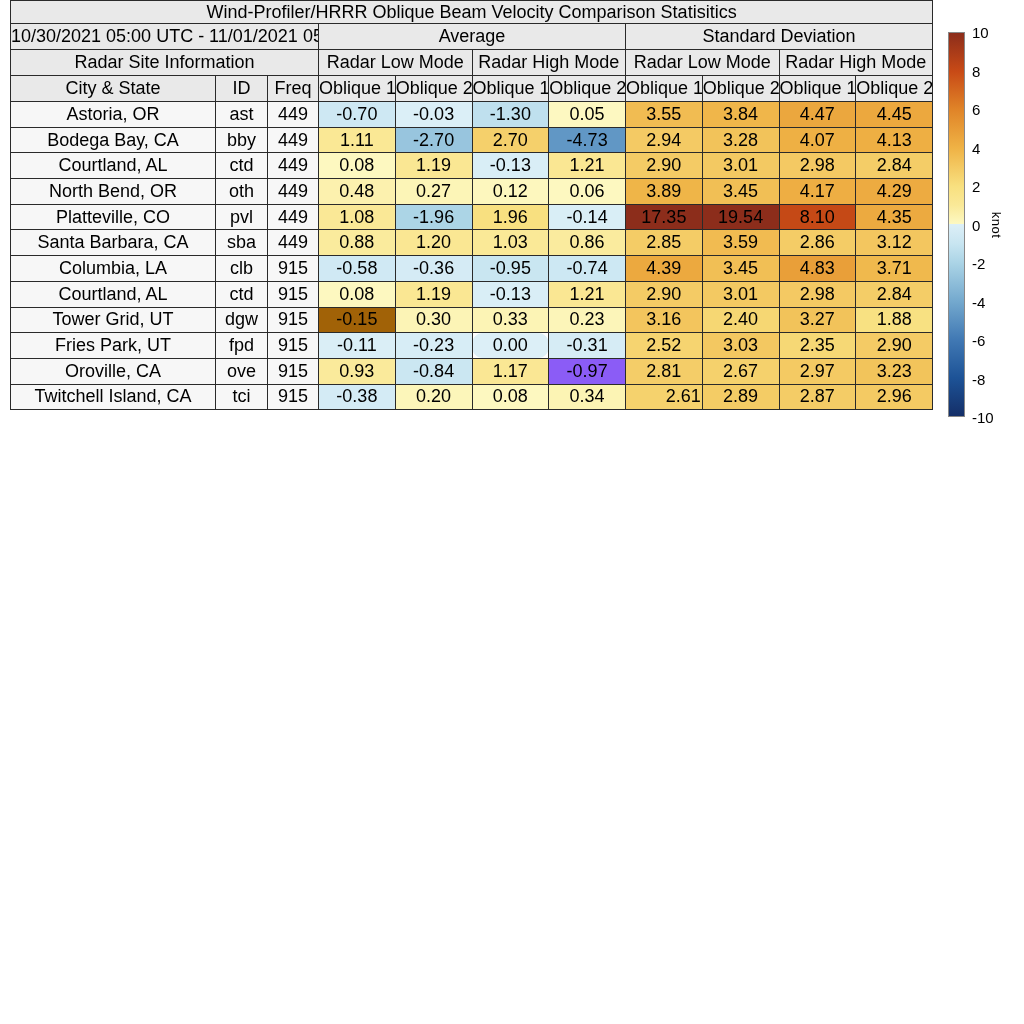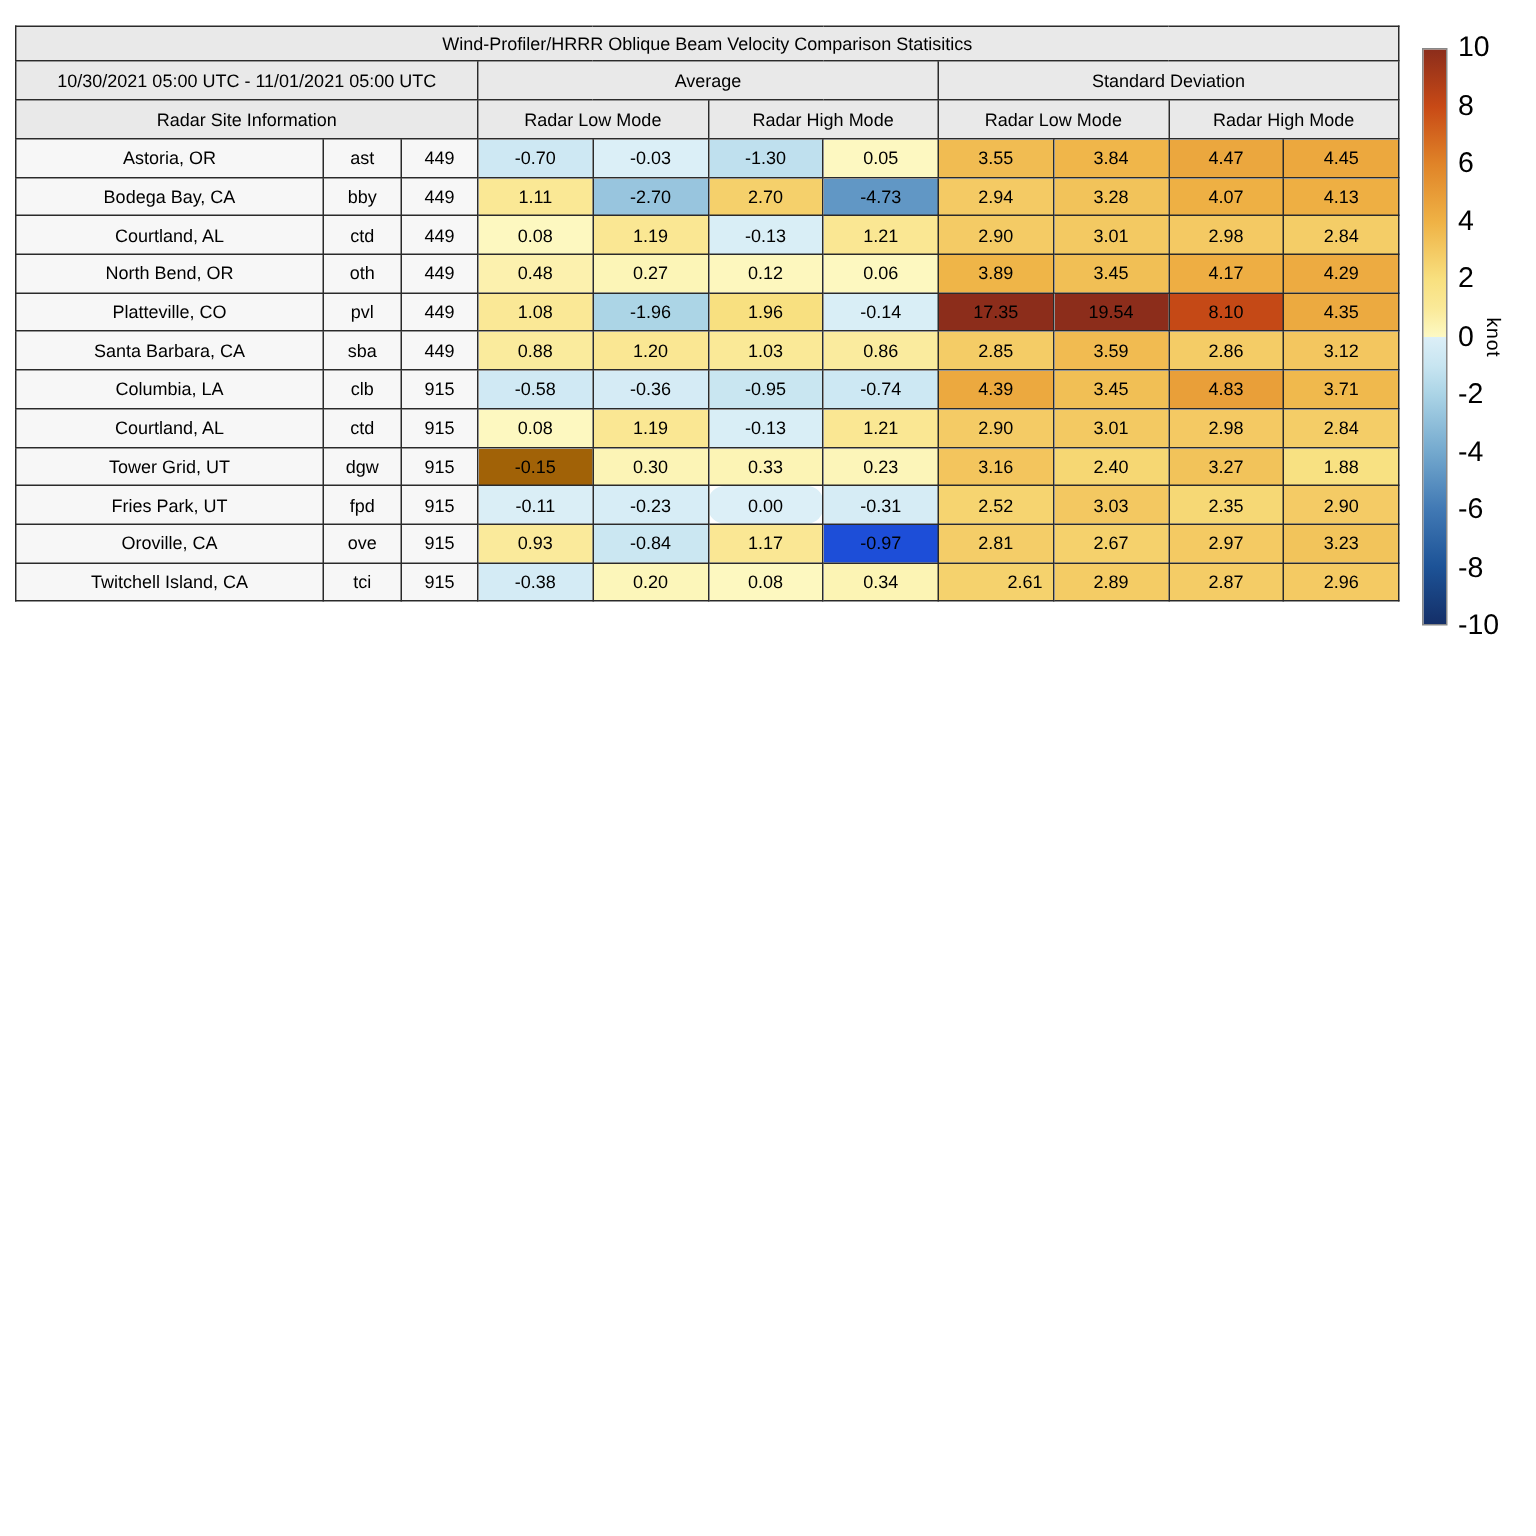--- a/index.html
+++ b/index.html
@@ -17,11 +17,11 @@
   }
   table.stats {
     position: absolute;
-    left: 10px; top: 17px;
+    left: 10px; top: 0;
     width: 922px;
     border-collapse: collapse;
     table-layout: fixed;
-    font-size: 12px;
+    font-size: 18px;
   }
   table.stats th, table.stats td {
     border: 1px solid #2a2a2a;

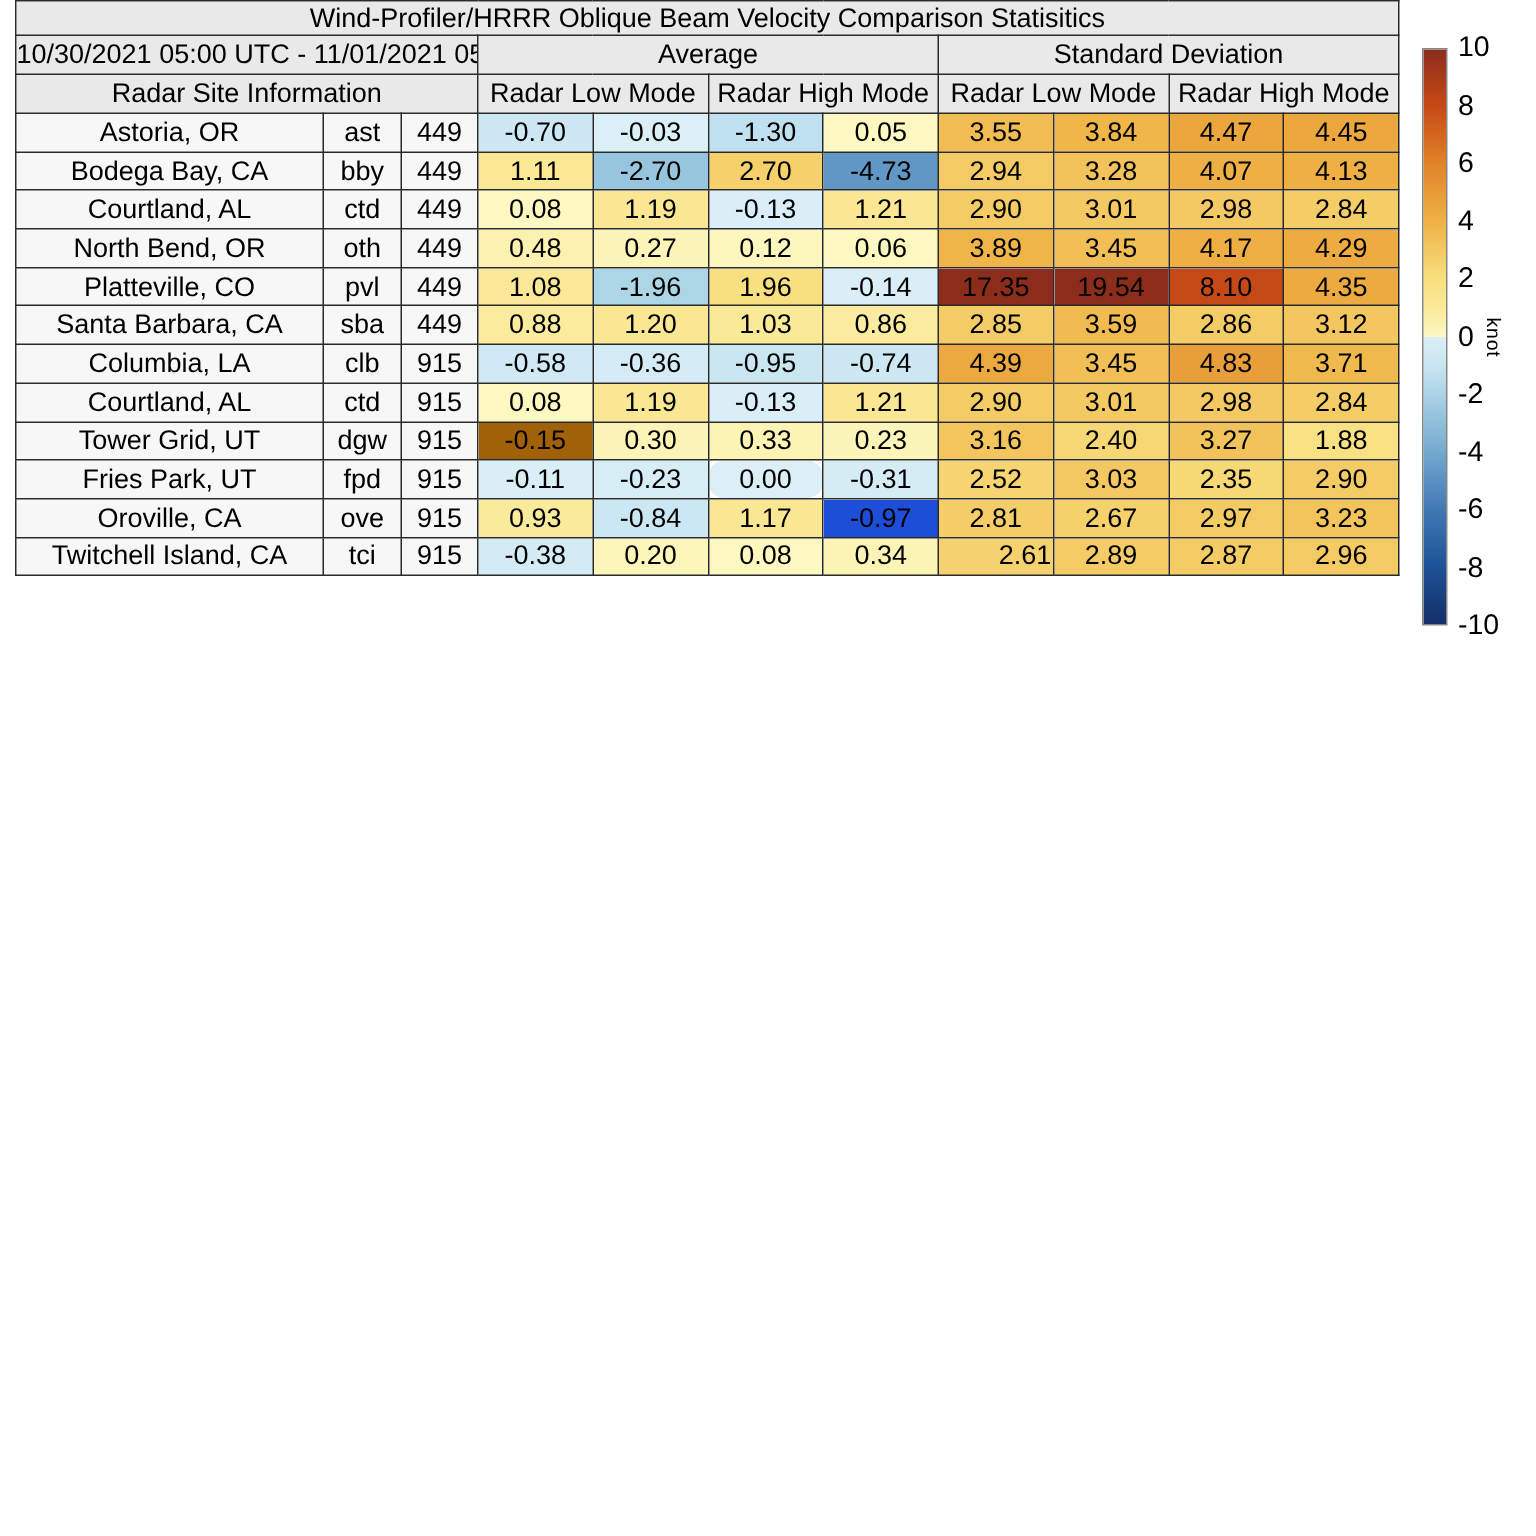--- a/index.html
+++ b/index.html
@@ -49,7 +49,7 @@
     position: absolute;
     left: 24px;
     transform: translateY(-50%);
-    font-size: 19px;
+    font-size: 15px;
     line-height: 1;
   }
   .cb-unit {

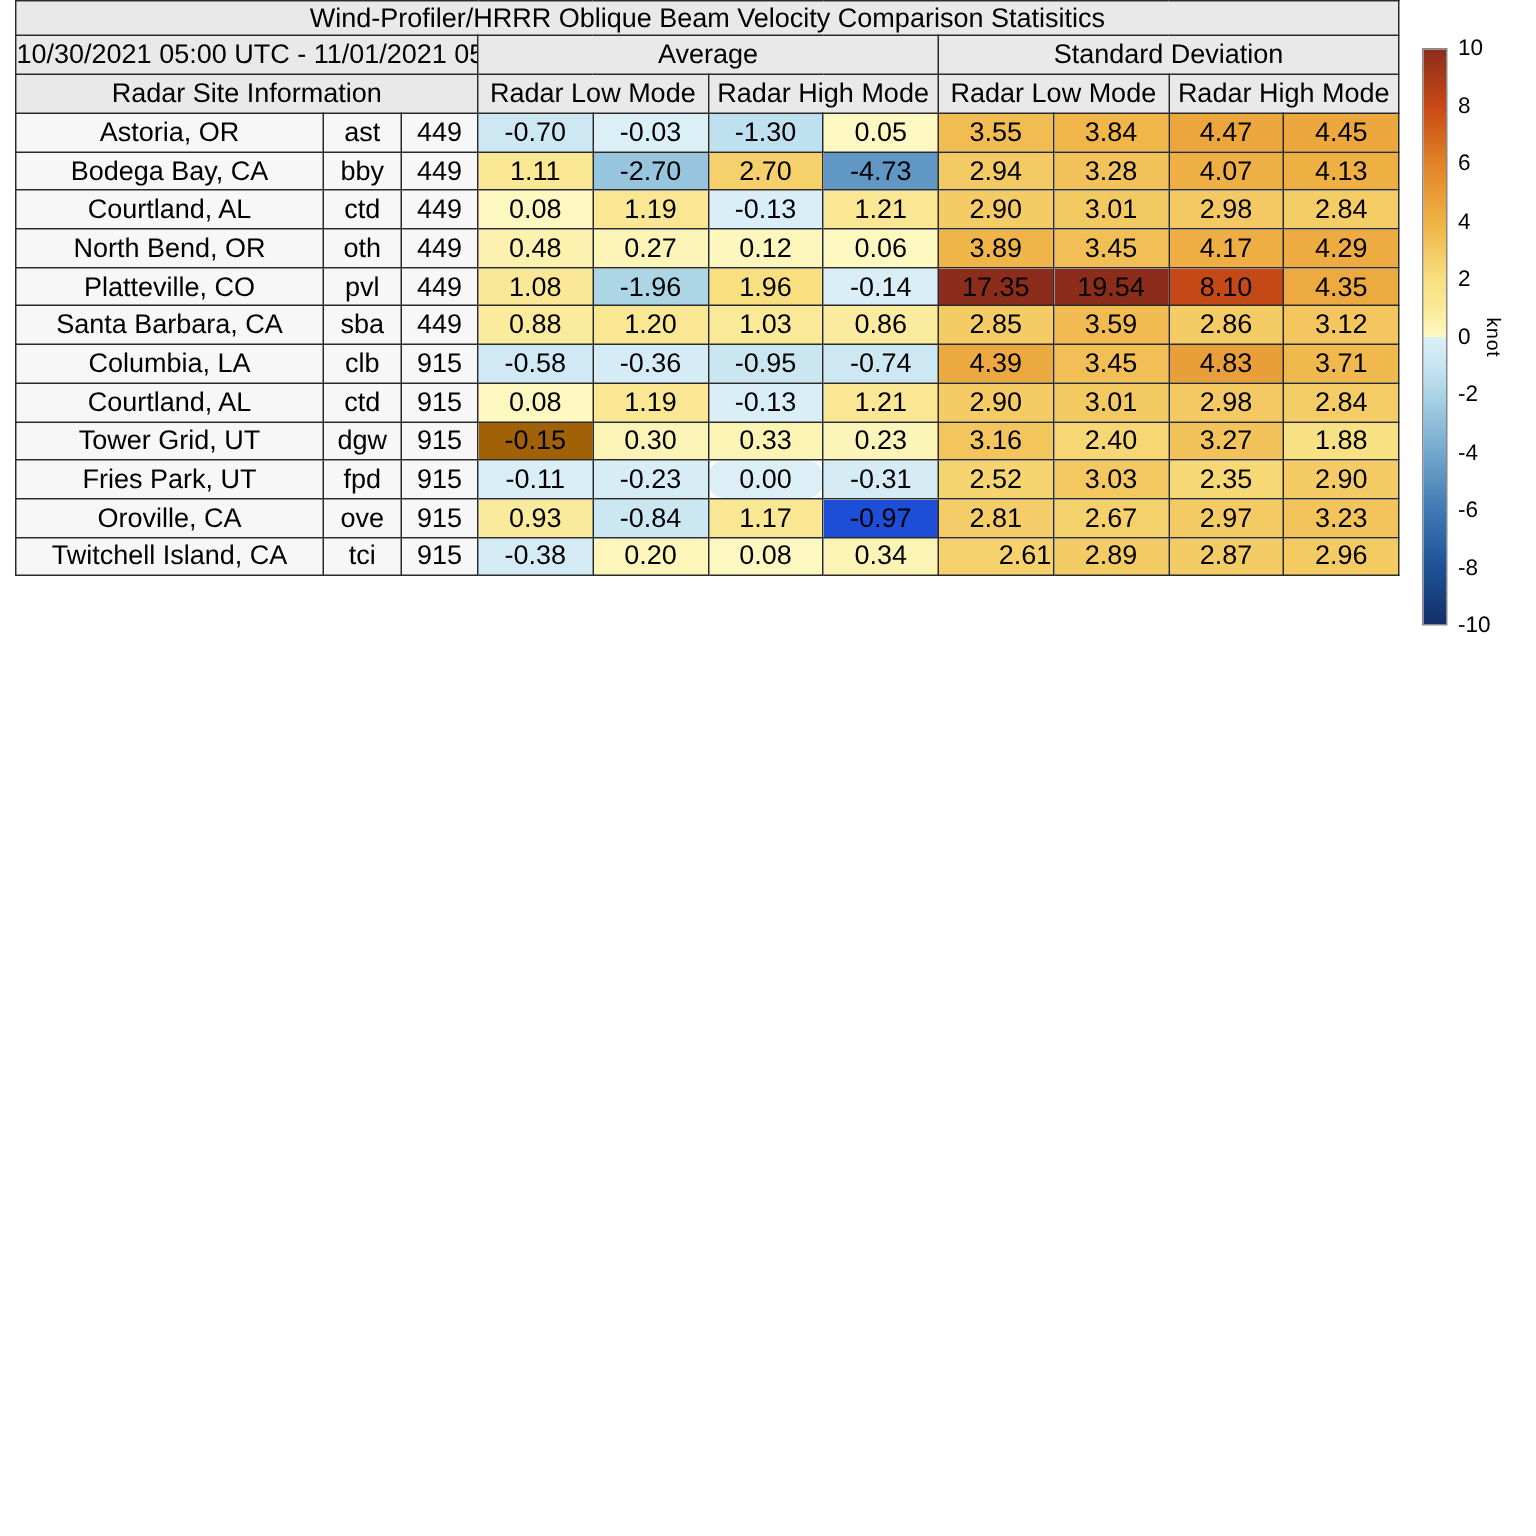--- a/index.html
+++ b/index.html
@@ -94,6 +94,19 @@
         <th colspan="2">Radar High Mode</th>
         <th colspan="2">Radar Low Mode</th>
         <th colspan="2">Radar High Mode</th>
+      </tr>
+      <tr class="header-row">
+        <th>City &amp; State</th>
+        <th>ID</th>
+        <th>Freq</th>
+        <th>Oblique 1</th>
+        <th>Oblique 2</th>
+        <th>Oblique 1</th>
+        <th>Oblique 2</th>
+        <th>Oblique 1</th>
+        <th>Oblique 2</th>
+        <th>Oblique 1</th>
+        <th>Oblique 2</th>
       </tr>
     </thead>
     <tbody id="table-body">

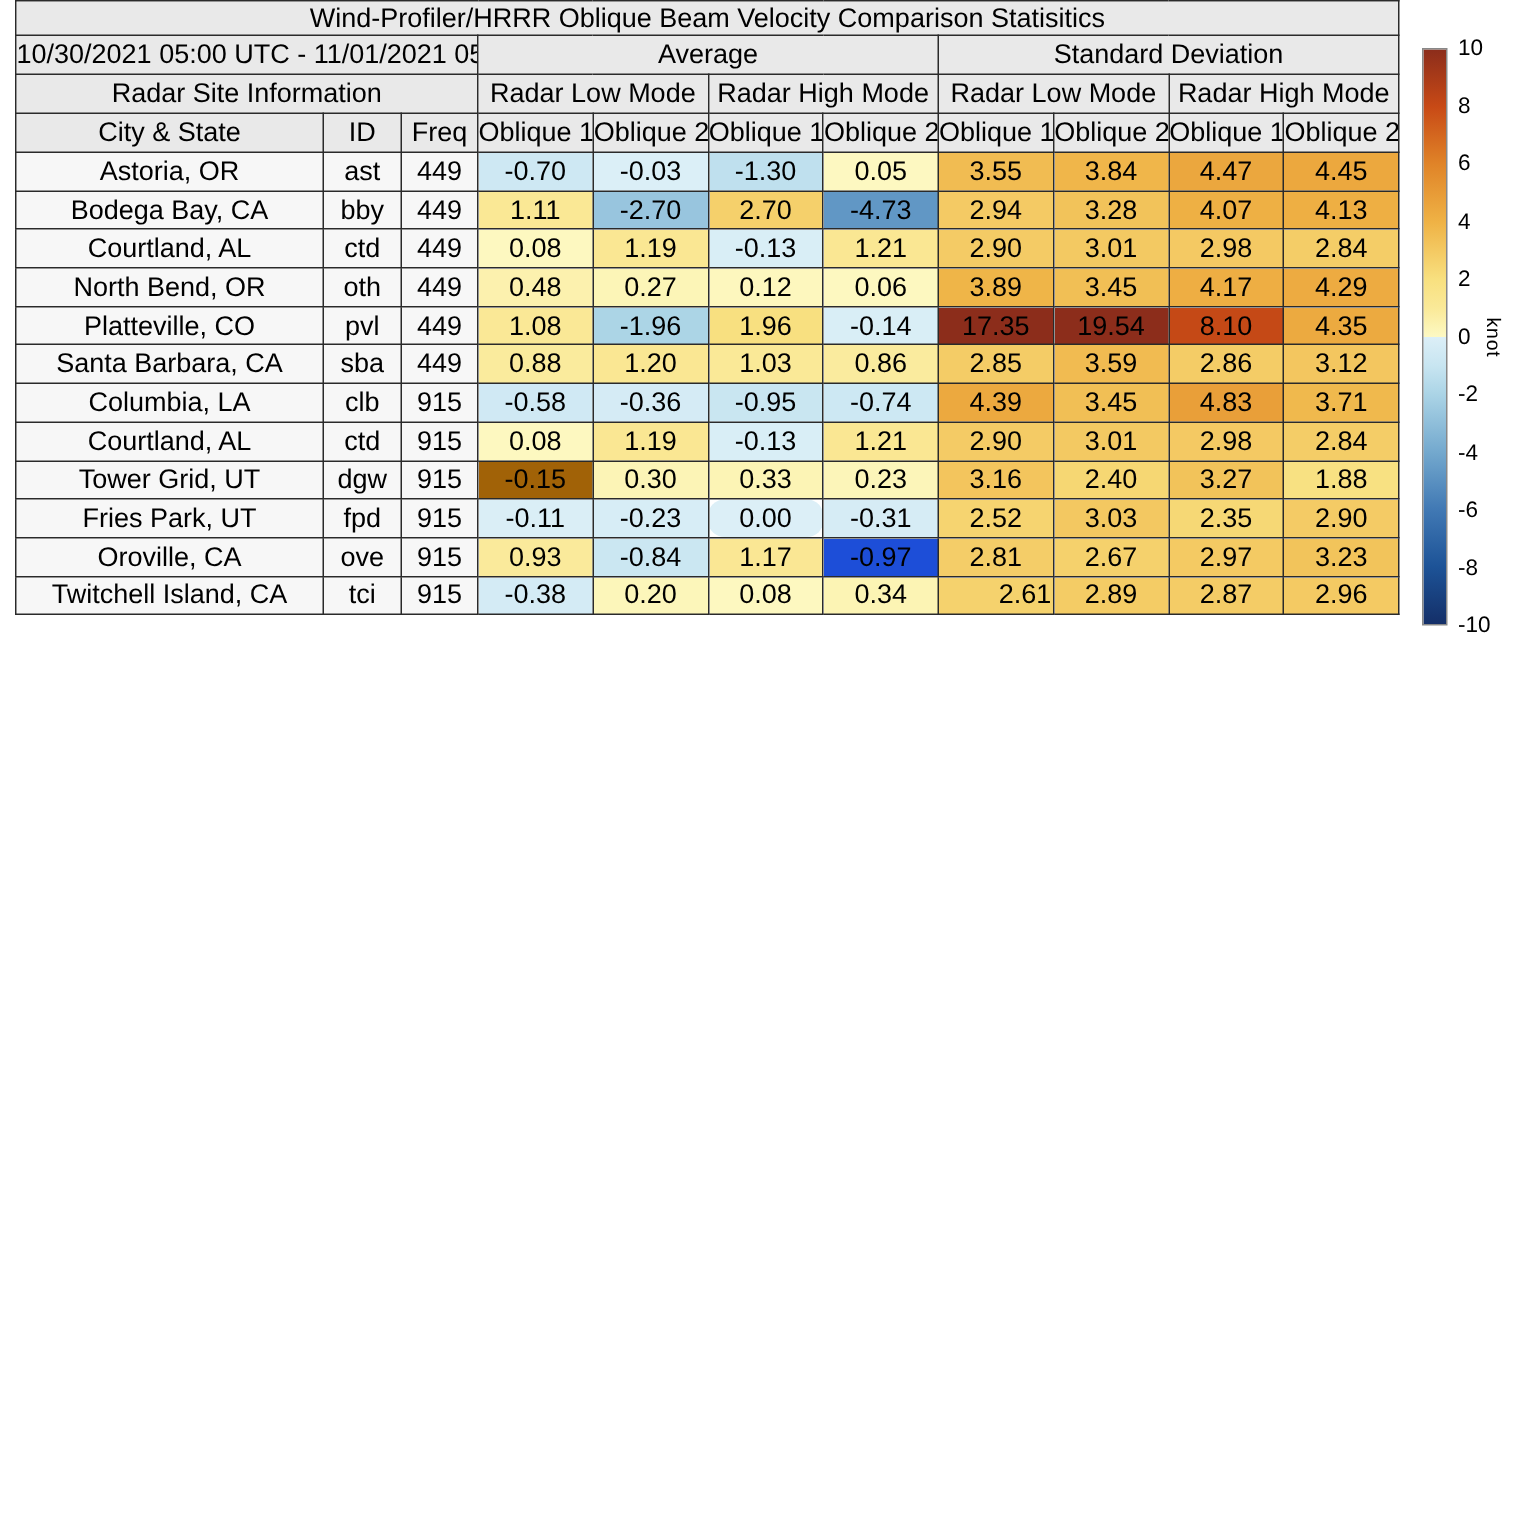--- a/index.html
+++ b/index.html
@@ -247,7 +247,7 @@
           <td style="background: rgb(250, 234, 155);">0.93</td>
           <td style="background: rgb(203, 231, 242);">-0.84</td>
           <td style="background: rgb(250, 231, 148);">1.17</td>
-          <td style="background: #1d4ed8;">-0.97</td>
+          <td style="background: #8b5cf6;">-0.97</td>
           <td style="background: rgb(244, 205, 104);">2.81</td>
           <td style="background: rgb(245, 209, 108);">2.67</td>
           <td style="background: rgb(244, 202, 99);">2.97</td>

